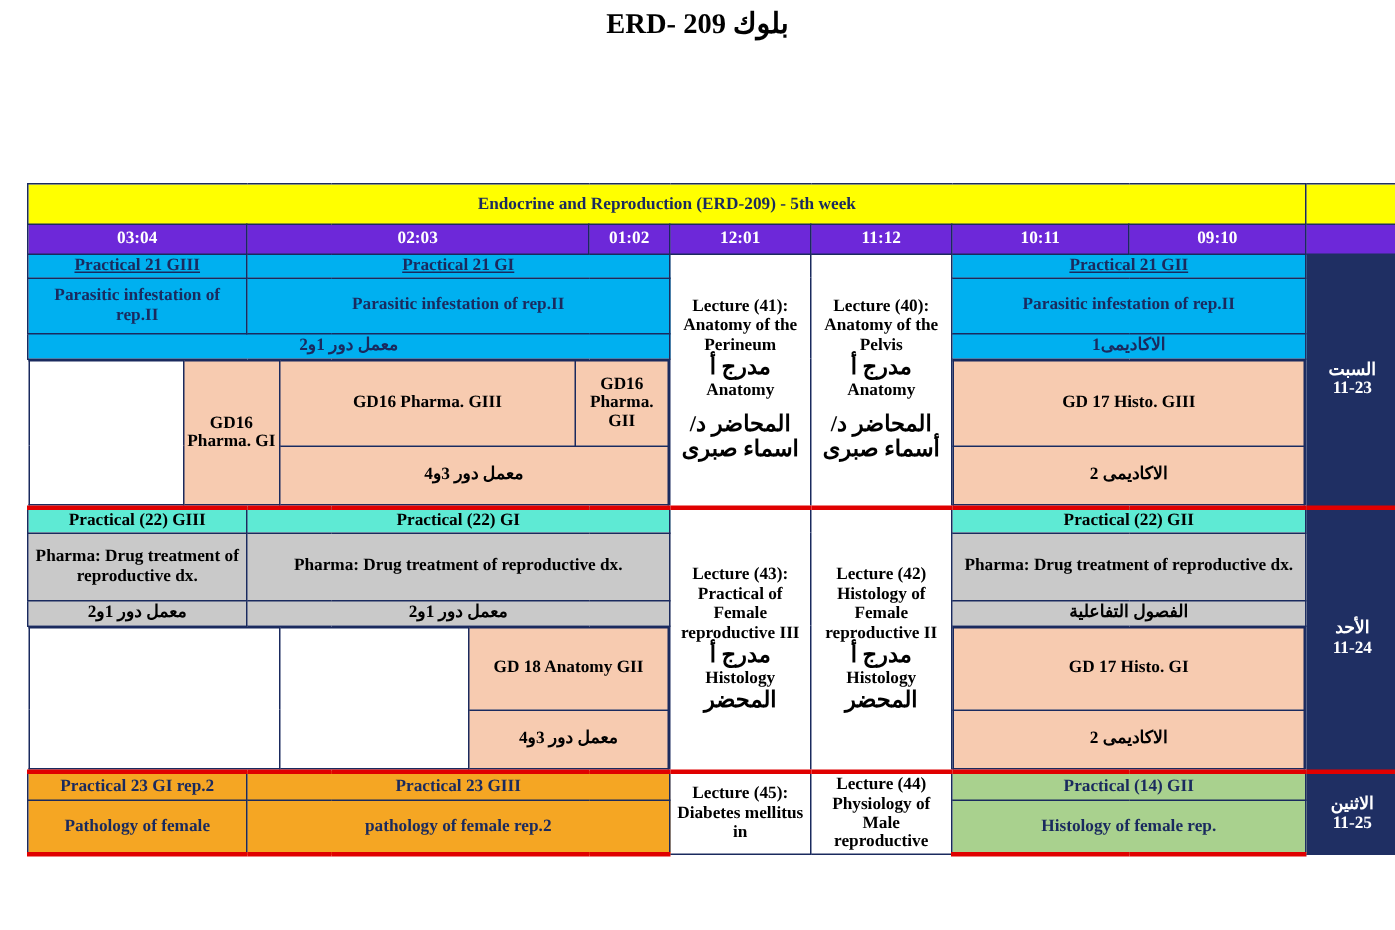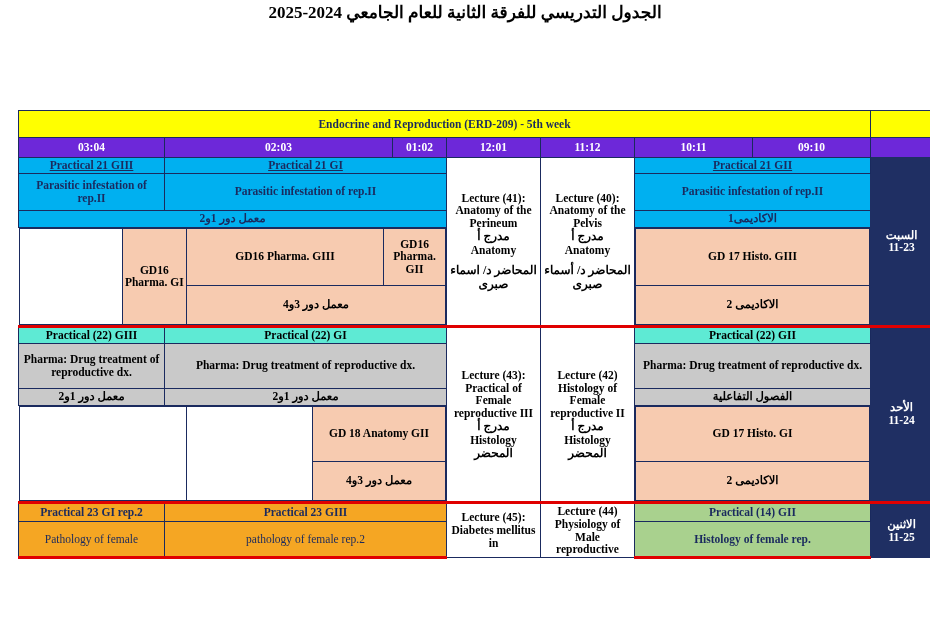--- a/index.html
+++ b/index.html
@@ -176,6 +176,7 @@
 
   <div class="header">
     <div class="line1">الجدول التدريسي للفرقة الثانية للعام الجامعي 2024-2025</div>
+    <div class="line2">بلوك ERD-  209</div>
   </div>
 
   <div class="table-wrap">

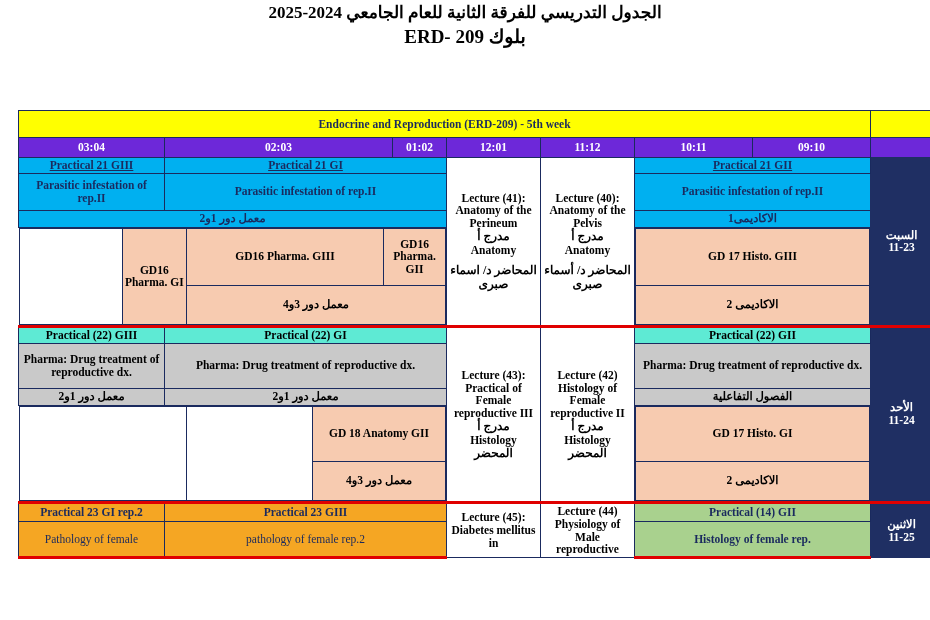--- a/index.html
+++ b/index.html
@@ -175,7 +175,6 @@
 <div class="page">
 
   <div class="header">
-    <div class="line1">الجدول التدريسي للفرقة الثانية للعام الجامعي 2024-2025</div>
     <div class="line2">بلوك ERD-  209</div>
   </div>
 

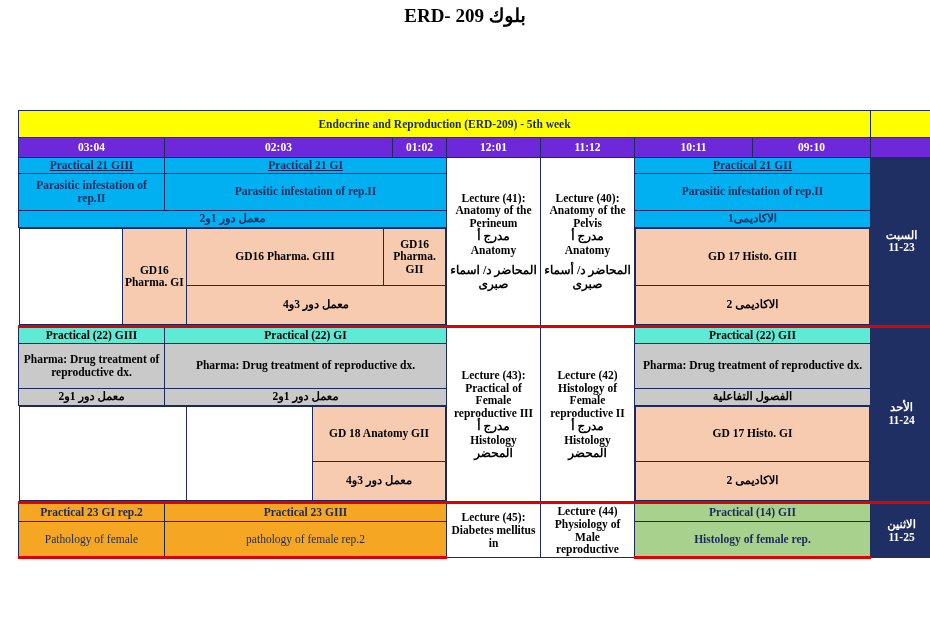--- a/index.html
+++ b/index.html
@@ -40,7 +40,7 @@
   .table-wrap {
     position: absolute;
     left: 18px;
-    top: 110px;
+    top: 122px;
     width: 894px;
   }
   table.sched {

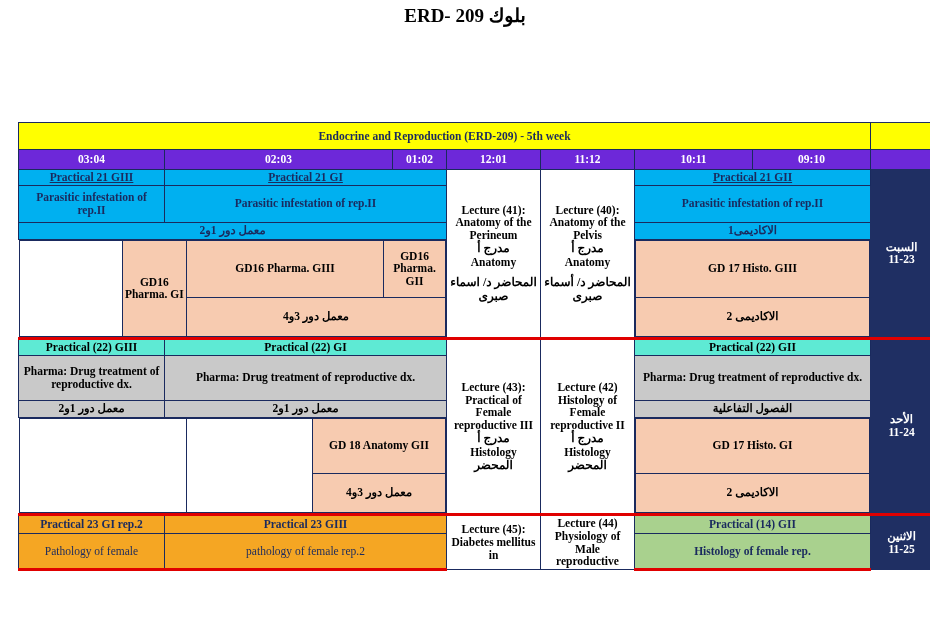--- a/index.html
+++ b/index.html
@@ -124,7 +124,7 @@
     line-height: 1.25;
   }
   .lec .ar {
-    font-size: 12px;
+    font-size: 15px;
     font-weight: bold;
     direction: rtl;
   }

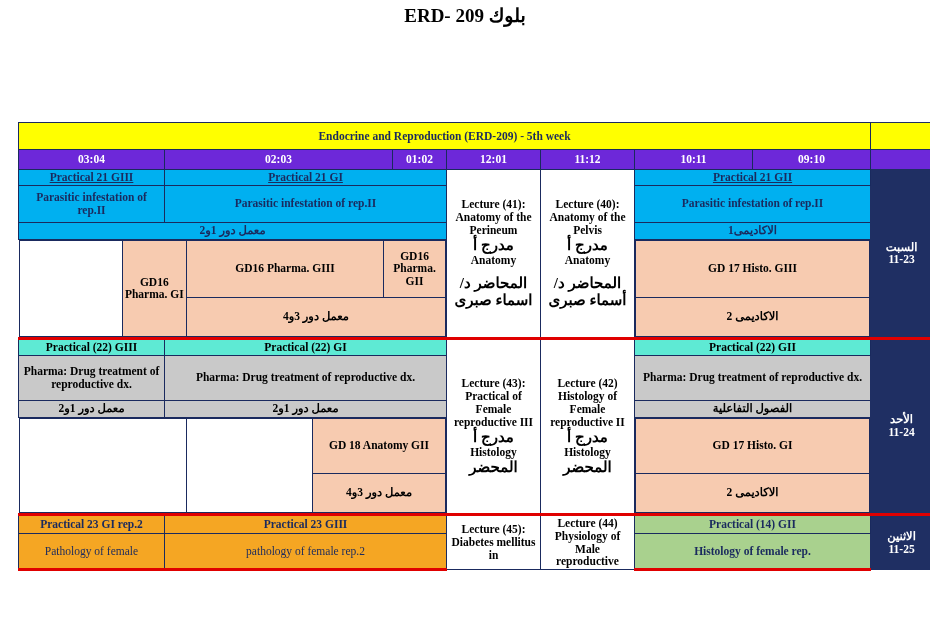--- a/index.html
+++ b/index.html
@@ -157,7 +157,7 @@
   .orange2 {
     background: #f5a623;
     color: #1a2a5e;
-    font-weight: normal;
+    font-weight: bold;
     font-size: 12px;
   }
   .green {

